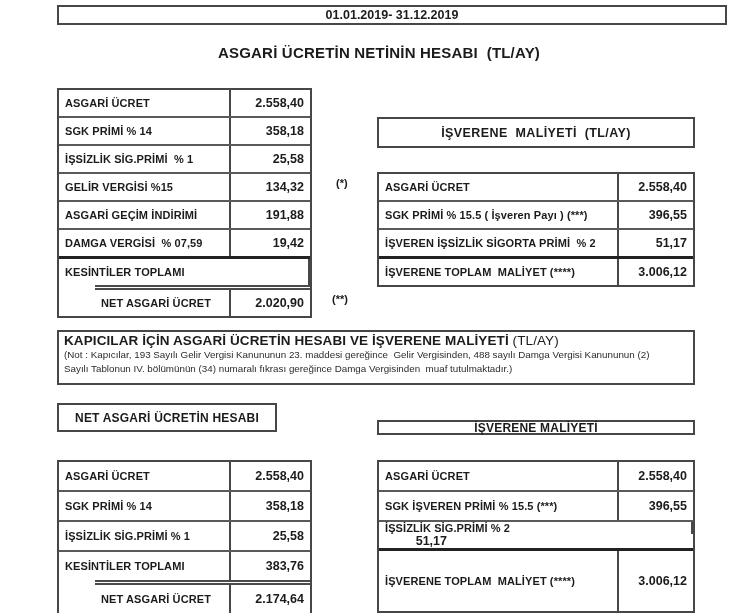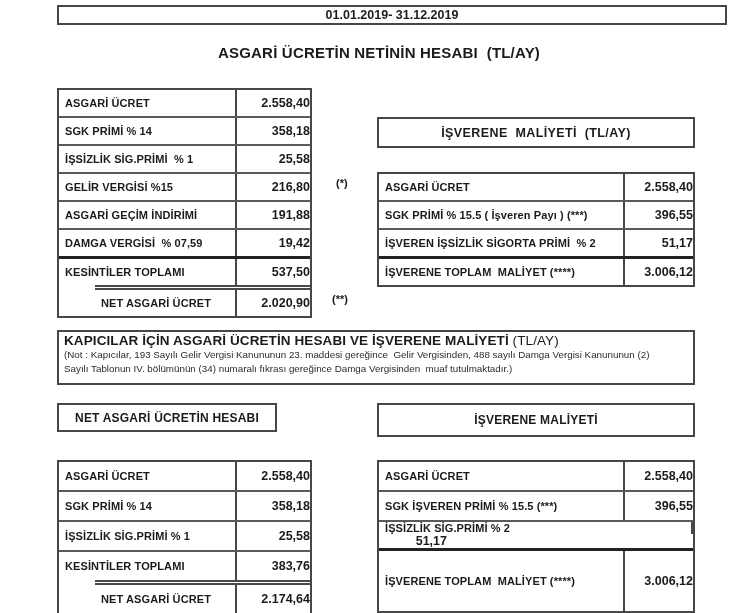--- a/index.html
+++ b/index.html
@@ -26,7 +26,7 @@
   .tlabel{flex:1;border-right:2px solid #474747;display:flex;align-items:center;
           padding-left:6px;font-size:11px;font-weight:bold;white-space:pre;letter-spacing:.1px;}
   .tvalue{display:flex;align-items:center;justify-content:flex-end;
-          padding-right:0;font-size:12.5px;font-weight:bold;}
+          padding-right:6px;font-size:12.5px;font-weight:bold;}
 
   #table-net{left:57px;top:88px;width:255px;}
   #table-net .trow{height:26px;}

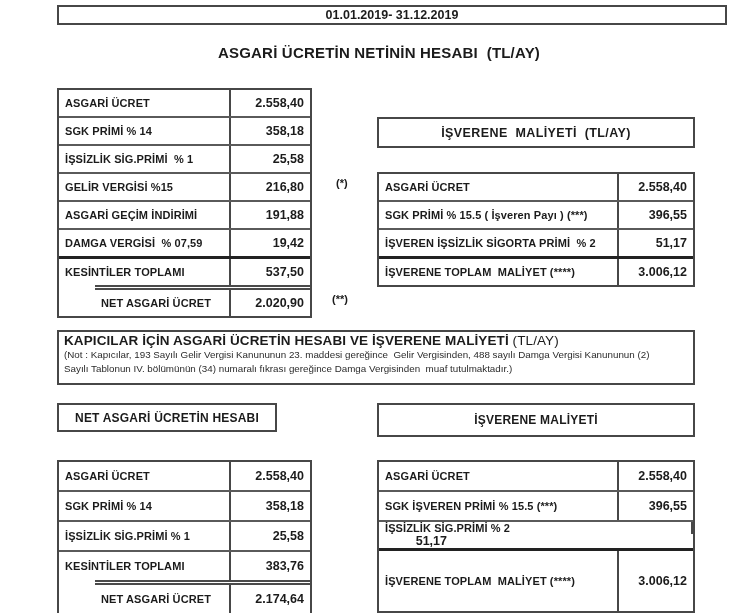--- a/index.html
+++ b/index.html
@@ -84,7 +84,7 @@
     </div>
     <div class="trow">
       <div class="tlabel">GELİR VERGİSİ %15</div>
-      <div class="tvalue">216,80</div>
+      <div class="tvalue">134,32</div>
     </div>
     <div class="trow">
       <div class="tlabel">ASGARİ GEÇİM İNDİRİMİ</div>

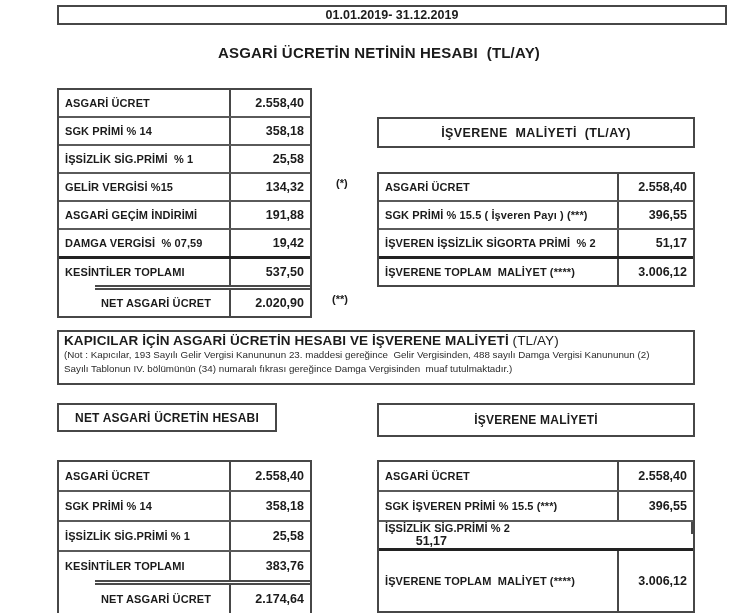--- a/index.html
+++ b/index.html
@@ -96,7 +96,6 @@
     </div>
     <div class="trow sep-strong">
       <div class="tlabel">KESİNTİLER TOPLAMI</div>
-      <div class="tvalue">537,50</div>
     </div>
     <div class="trow sep-double">
       <div class="tlabel">NET ASGARİ ÜCRET</div>

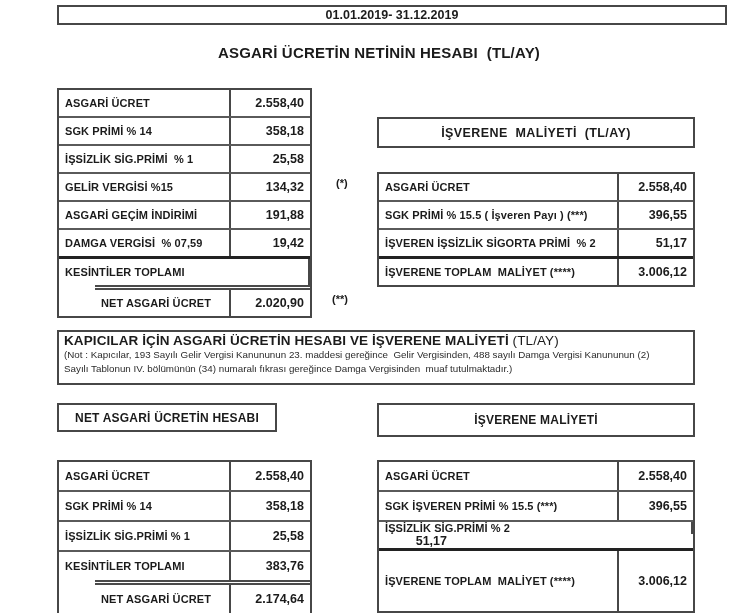--- a/index.html
+++ b/index.html
@@ -12,7 +12,7 @@
   #date-box{left:57px;top:5px;width:670px;height:20px;font-size:12.5px;}
   #employer-header{left:377px;top:117px;width:318px;height:31px;font-size:12.5px;letter-spacing:.4px;}
   #sub-left-header{left:57px;top:403px;width:220px;height:29px;font-size:12px;letter-spacing:.2px;}
-  #sub-right-header{left:377px;top:403px;width:318px;height:34px;font-size:12px;letter-spacing:.2px;}
+  #sub-right-header{left:377px;top:420px;width:318px;height:15px;font-size:12px;letter-spacing:.2px;}
 
   #main-title{position:absolute;left:4px;top:44px;width:750px;text-align:center;
               font-size:15px;font-weight:bold;letter-spacing:.2px;white-space:pre;}

